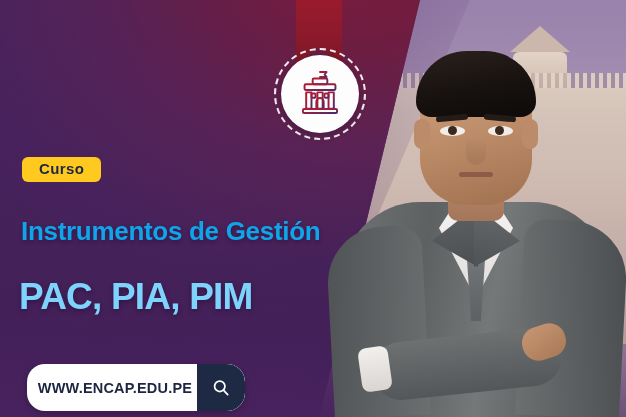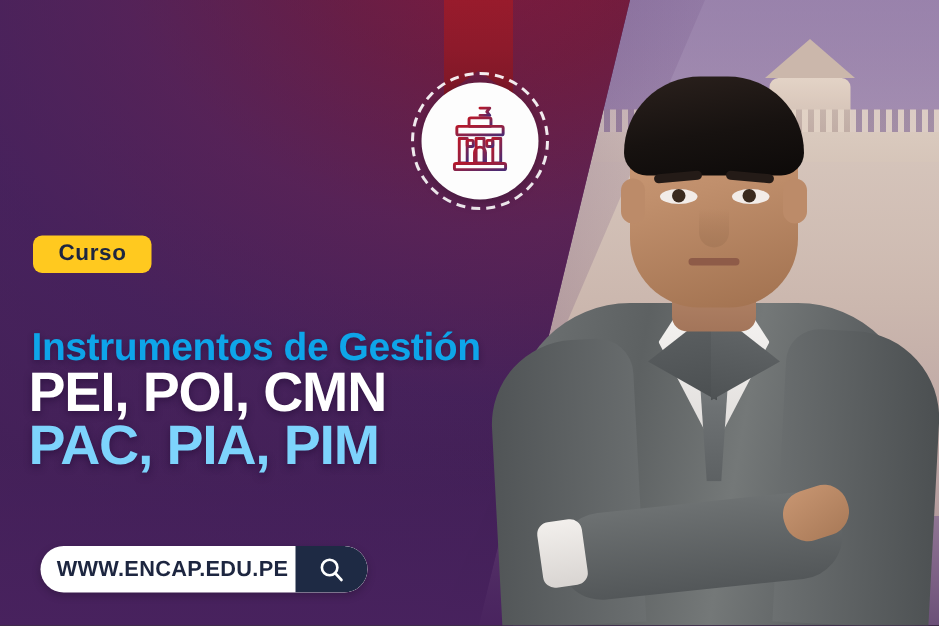--- a/index.html
+++ b/index.html
@@ -324,7 +324,6 @@
   <div class="curso-badge">Curso</div>
 
   <div class="t-line2">Instrumentos de Gestión</div>
-  <div class="t-line3">PEI, POI, CMN</div>
   <div class="t-line4">PAC, PIA, PIM</div>
 
   <div class="person">

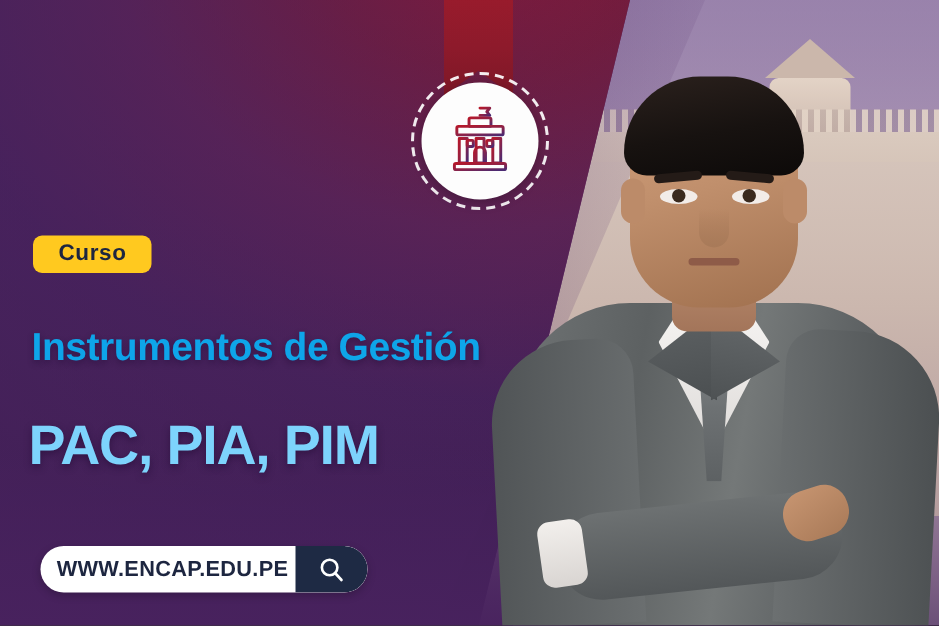--- a/index.html
+++ b/index.html
@@ -142,7 +142,7 @@
 
   
   .url-pill{
-    position:absolute;left:27px;top:364px;width:218px;height:31px;
+    position:absolute;left:27px;top:364px;width:218px;height:47px;
     background:#ffffff;border-radius:18px;overflow:hidden;
     display:flex;align-items:stretch;
     box-shadow:0 2px 6px rgba(0,0,0,.22);

